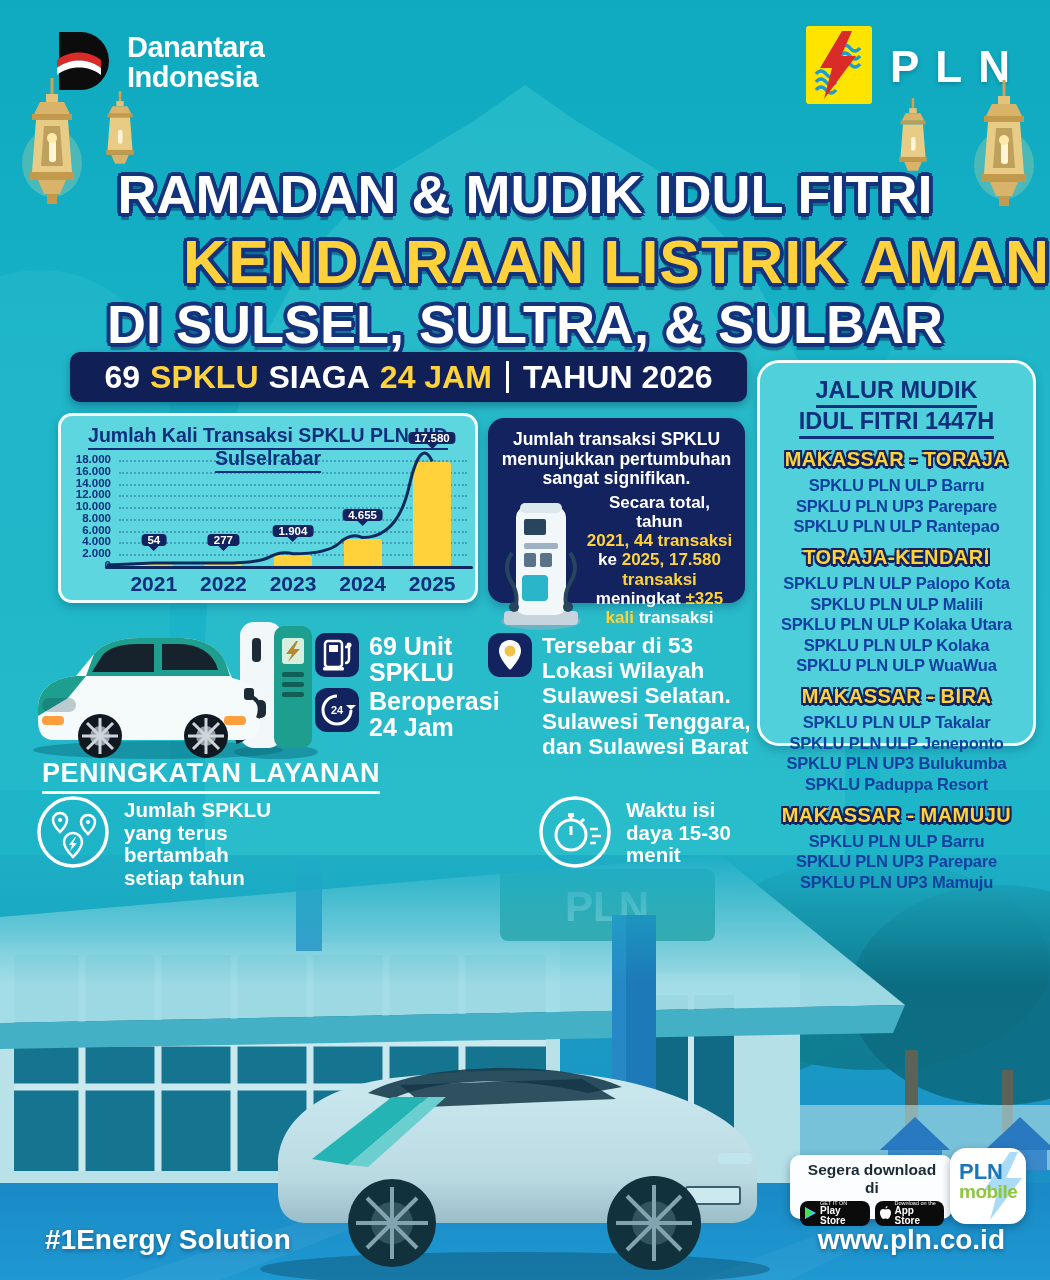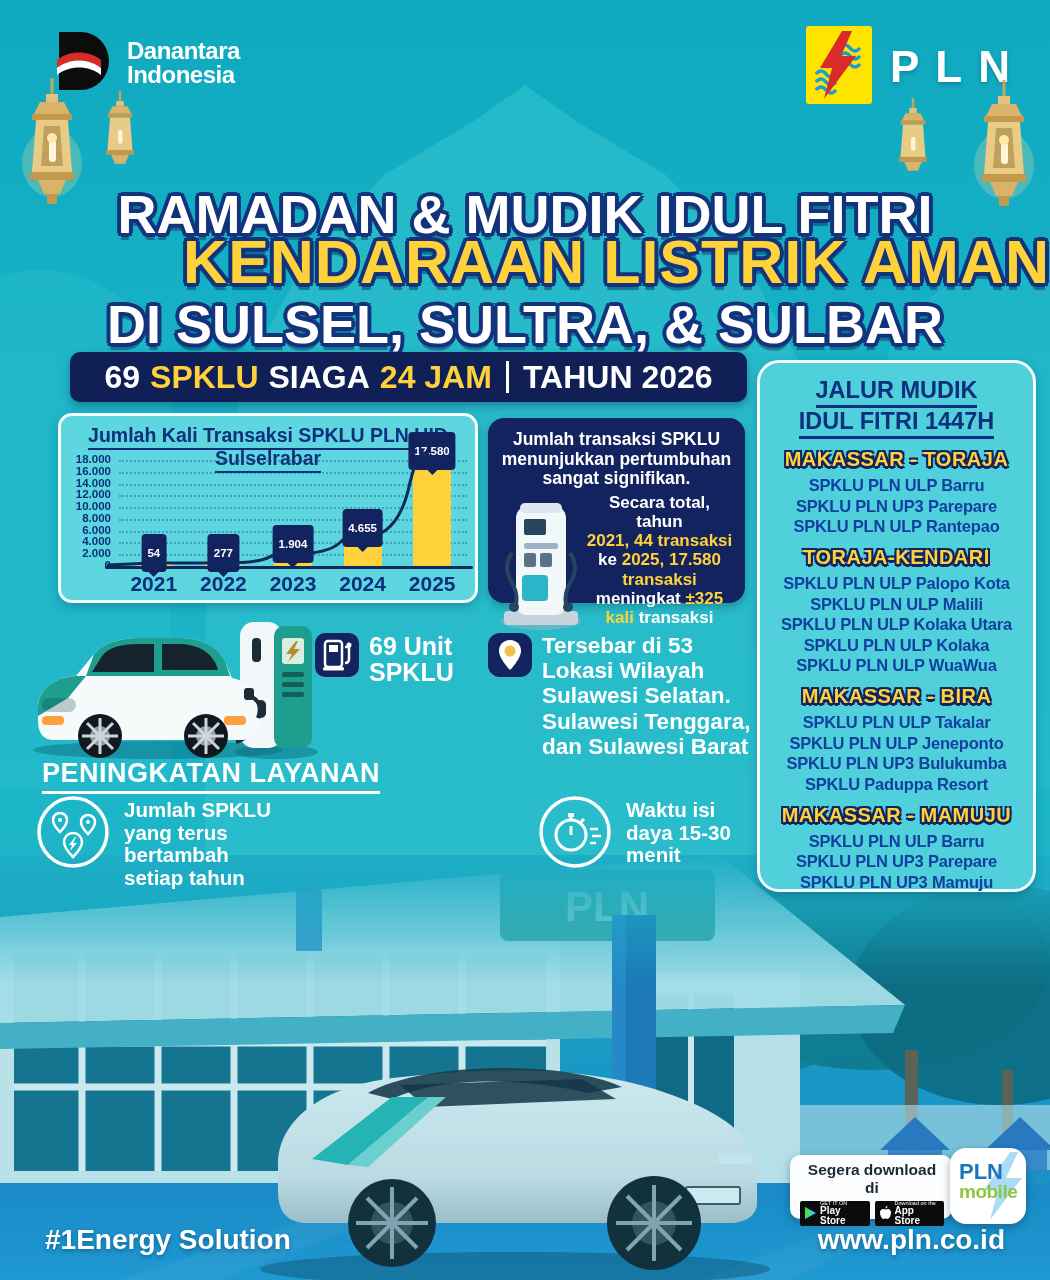--- a/index.html
+++ b/index.html
@@ -18,7 +18,7 @@
   .photo{position:absolute;left:0;top:855px;width:1050px;height:425px;}
   
   .danantara{position:absolute;left:55px;top:30px;display:flex;align-items:center;gap:12px;}
-  .danantara-text{color:#fff;font-weight:700;font-size:24px;line-height:1.02;letter-spacing:-.5px;}
+  .danantara-text{color:#fff;font-weight:700;font-size:29px;line-height:1.02;letter-spacing:-.5px;}
   .pln-logo{position:absolute;left:806px;top:26px;display:flex;align-items:center;gap:18px;}
   .pln-letters{color:#fff;font-weight:700;font-size:44px;letter-spacing:16px;text-shadow:0 2px 4px rgba(0,40,70,.3);}
   

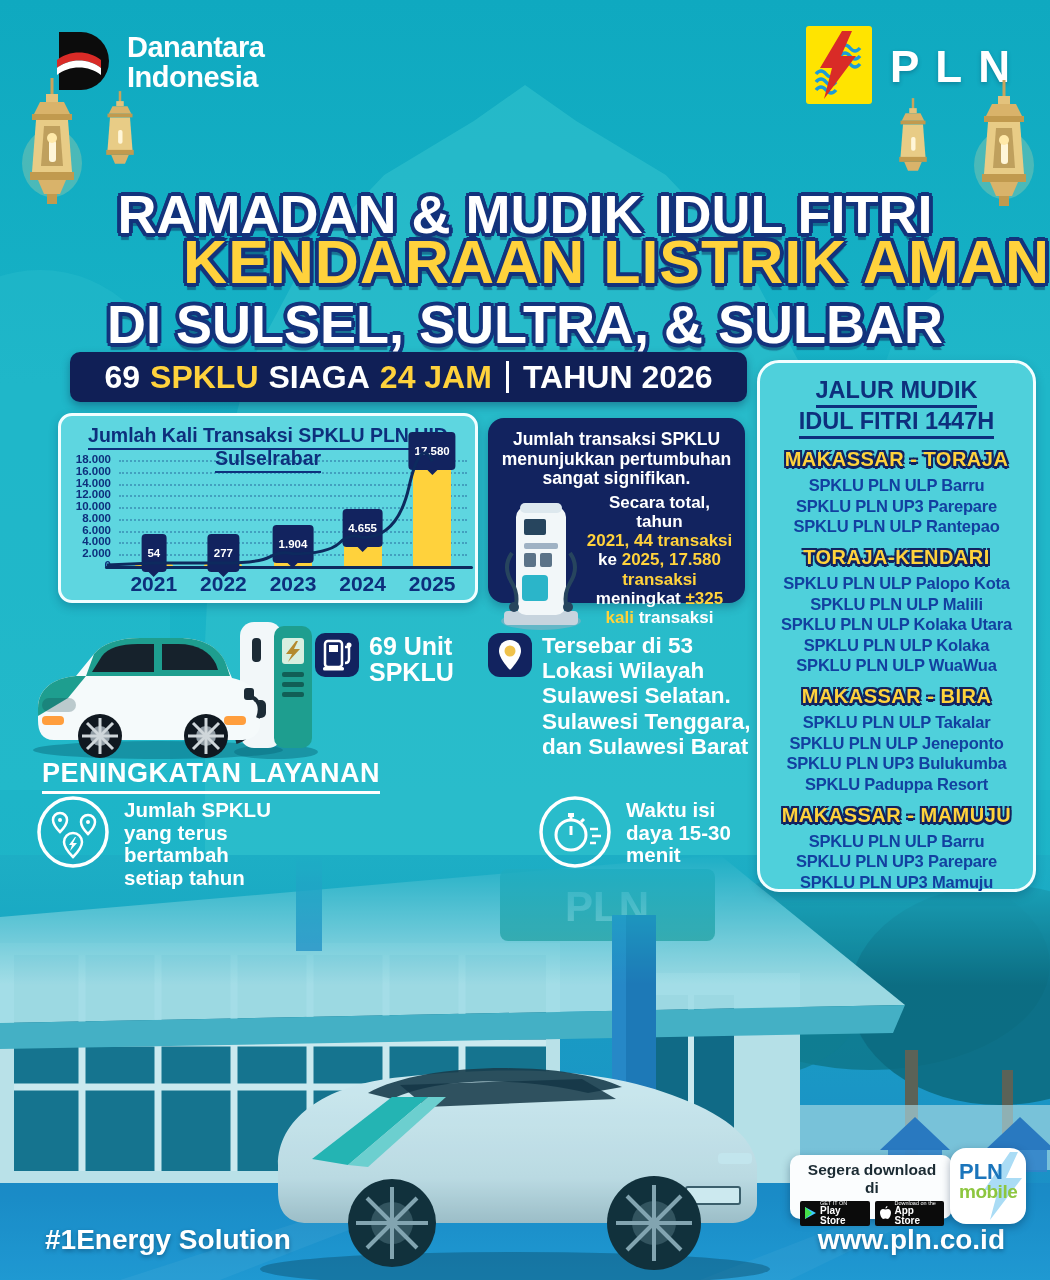--- a/index.html
+++ b/index.html
@@ -27,7 +27,7 @@
   .title-line{position:absolute;left:0;width:1050px;text-align:center;font-weight:700;white-space:nowrap;}
   .t-white{color:#fff;}
   .t-yellow{color:#ffd23c;}
-  .t1{top:163px;font-size:54px;letter-spacing:0;margin-top:20px;}
+  .t1{top:163px;font-size:54px;letter-spacing:0;}
   .t2{top:227px;font-size:61px;letter-spacing:1px;text-align:right;}
   .t3{top:293px;font-size:54px;}
   .outl{text-shadow:-3px -3px 0 #13337c,3px -3px 0 #13337c,-3px 3px 0 #13337c,3px 3px 0 #13337c,-4px 0 0 #13337c,4px 0 0 #13337c,0 -4px 0 #13337c,0 4px 0 #13337c,0 7px 1px rgba(10,30,80,.45);}

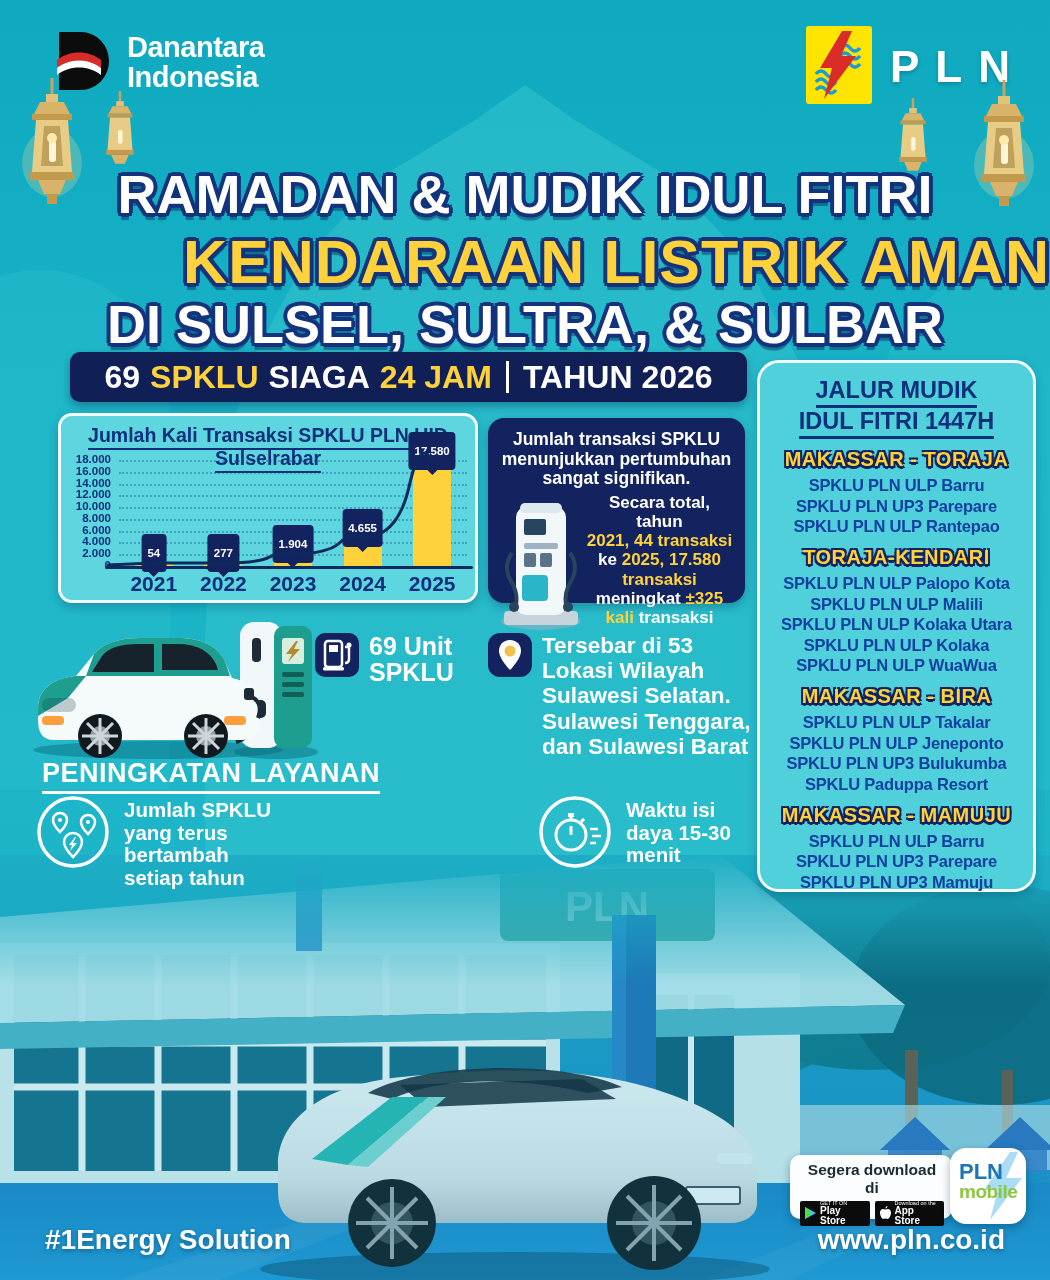--- a/index.html
+++ b/index.html
@@ -61,7 +61,7 @@
   .info-text{flex:1;text-align:center;font-size:17px;font-weight:700;line-height:1.13;}
   .info-text .yel{color:#ffd23c;}
   
-  .sidebar{position:absolute;left:757px;top:360px;width:279px;height:532px;background:#4fd0db;
+  .sidebar{position:absolute;left:757px;top:360px;width:279px;height:386px;background:#4fd0db;
     border:3px solid #f2feff;border-radius:22px;padding:14px 12px 6px 12px;text-align:center;
     box-shadow:0 4px 10px rgba(5,40,70,.25);}
   .sidebar-title{color:#0d2f7c;font-weight:800;font-size:23.5px;line-height:1.15;}

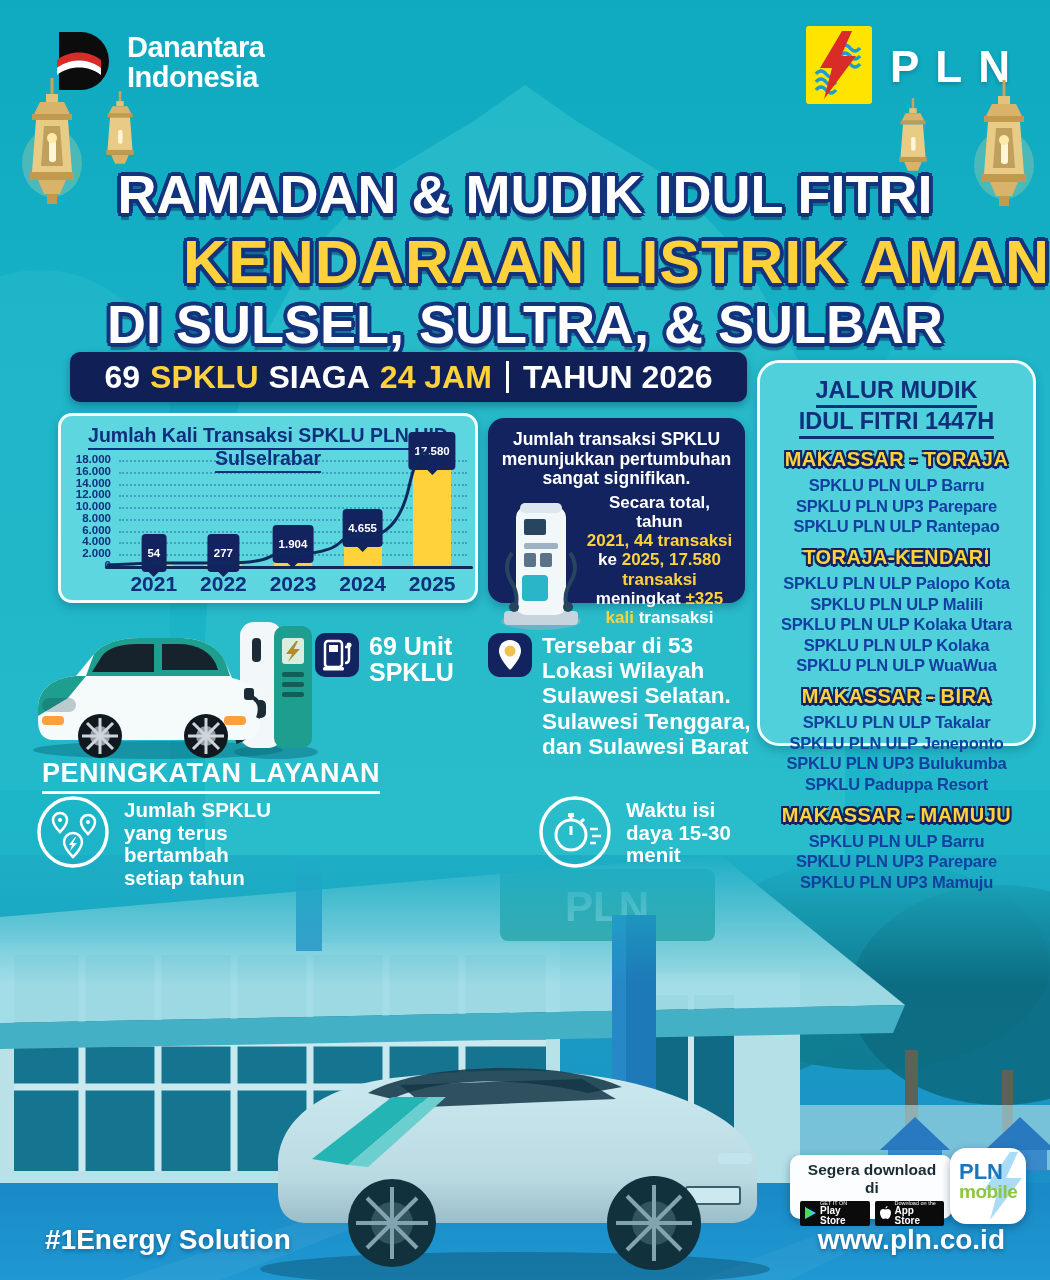--- a/index.html
+++ b/index.html
@@ -48,7 +48,7 @@
   .chart-bar{position:absolute;background:#ffd23c;border-radius:3px 3px 0 0;}
   .x-label{position:absolute;color:#0d2f7c;font-weight:800;font-size:21px;transform:translateX(-50%);}
   .bar-label{position:absolute;background:#12235f;color:#fff;font-weight:700;font-size:11.5px;
-    padding:13px 6px;border-radius:4px;transform:translateX(-50%);white-space:nowrap;}
+    padding:0 6px;border-radius:4px;transform:translateX(-50%);white-space:nowrap;}
   .bar-label:after{content:"";position:absolute;left:50%;bottom:-5px;transform:translateX(-50%);
     border-left:5px solid transparent;border-right:5px solid transparent;border-top:5px solid #12235f;}
   .chart-svg{position:absolute;left:0;top:0;}

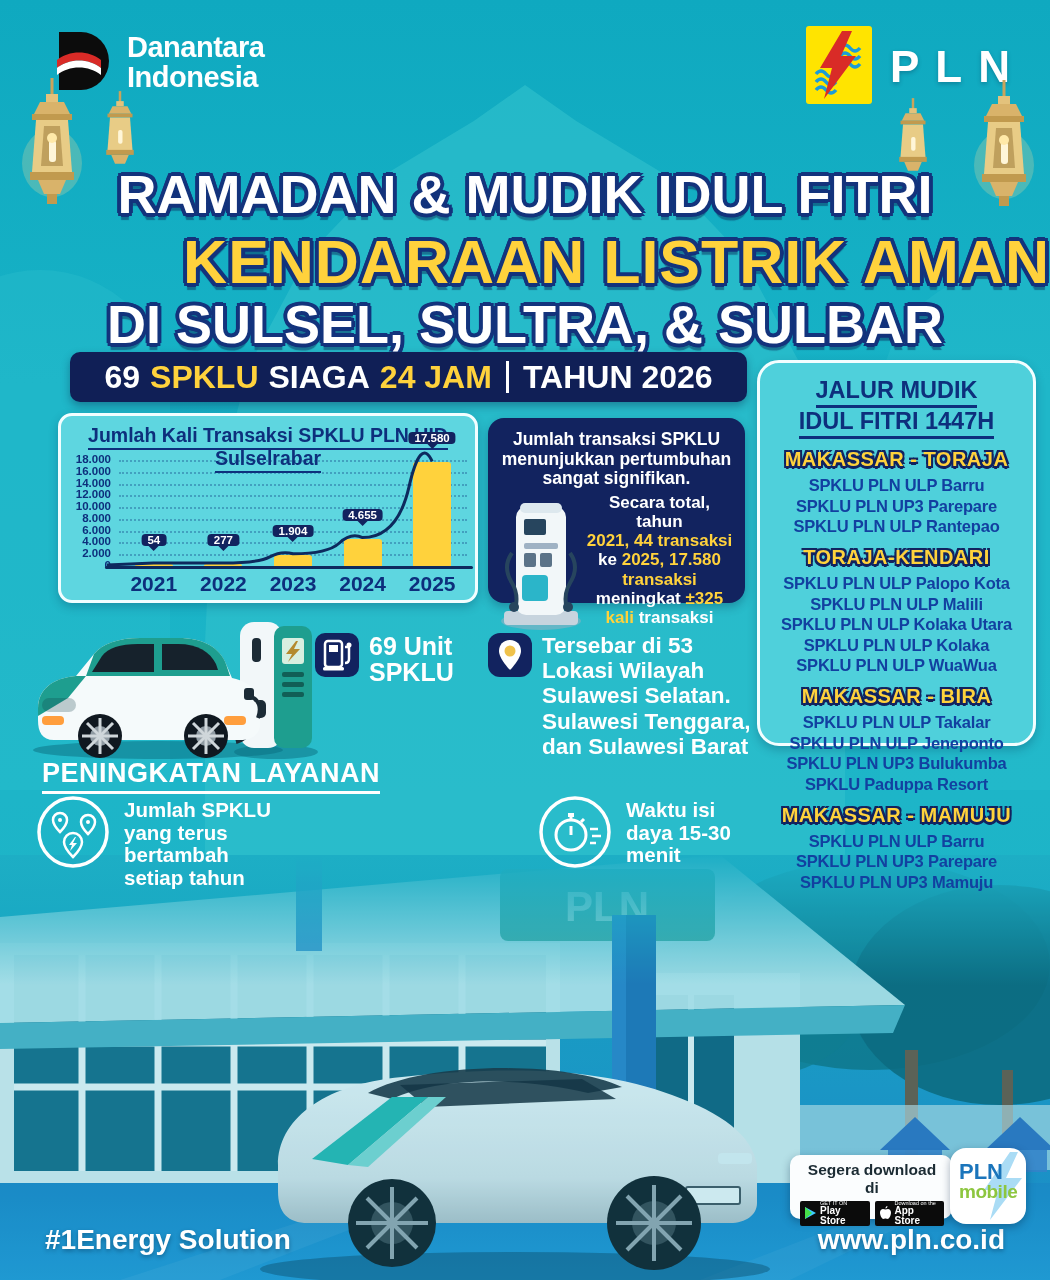--- a/index.html
+++ b/index.html
@@ -492,6 +492,18 @@
     <div class="stat-text">69 Unit
 SPKLU</div>
   </div>
+  <div class="stat stat2">
+    <span class="stat-icon">
+      <svg width="44" height="44" viewBox="0 0 44 44">
+        <rect x="0" y="0" width="44" height="44" rx="12" fill="#12235f"></rect>
+        <path d="M22,8 a14,14 0 1 0 14,14" stroke="#fff" stroke-width="3" fill="none"></path>
+        <polygon points="36,22 31,17 41,17" fill="#fff"></polygon>
+        <text x="22" y="26" font-size="11" font-weight="bold" fill="#fff" text-anchor="middle" font-family="Liberation Sans, sans-serif">24</text>
+      </svg>
+    </span>
+    <div class="stat-text">Beroperasi
+24 Jam</div>
+  </div>
   <div class="stat stat3">
     <span class="stat-icon">
       <svg width="44" height="44" viewBox="0 0 44 44">

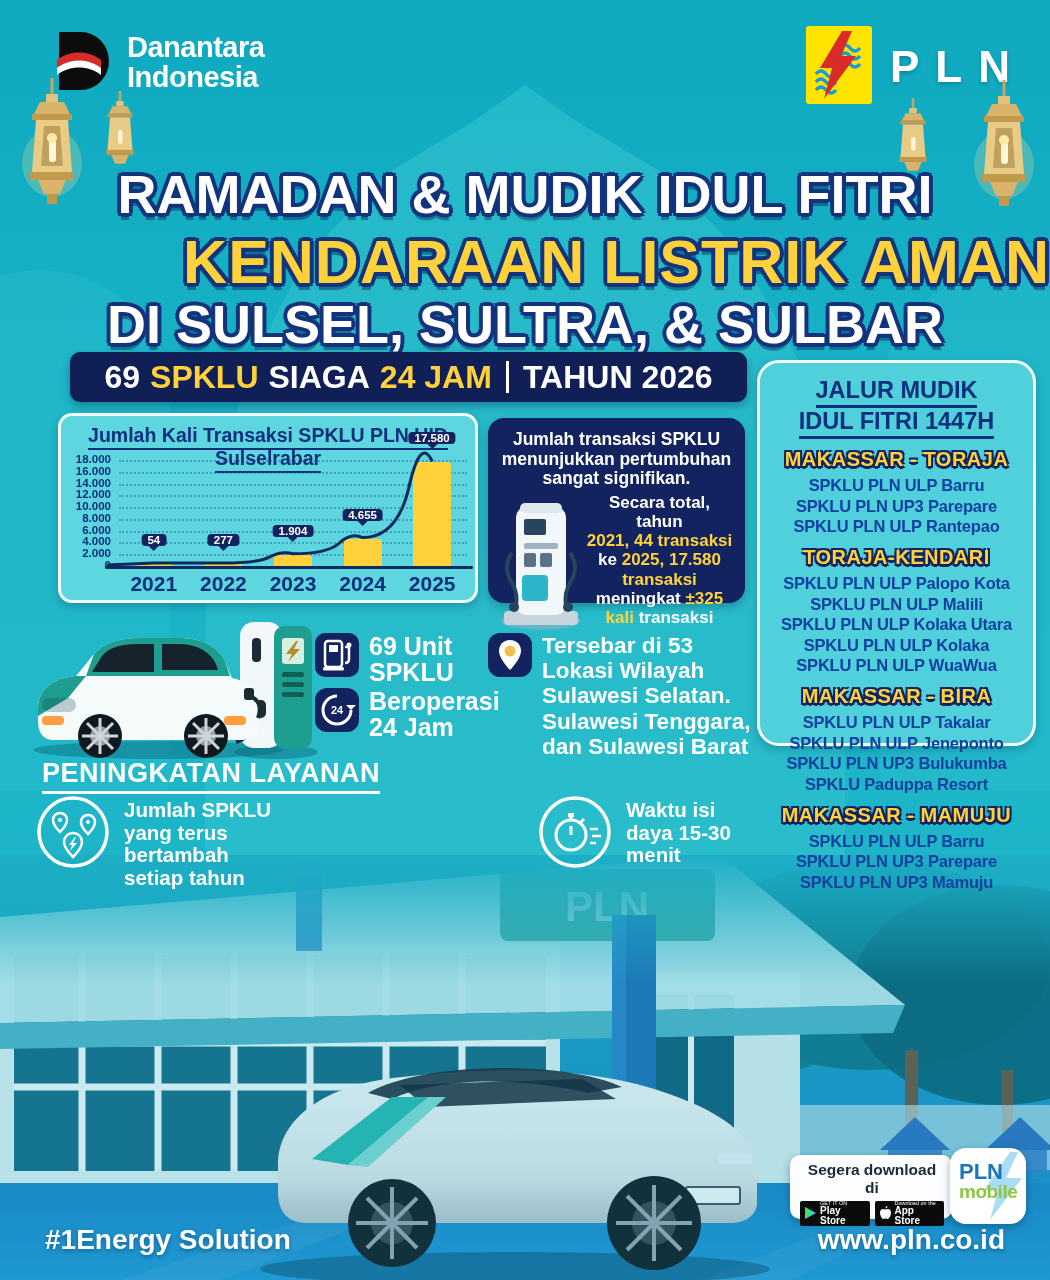--- a/index.html
+++ b/index.html
@@ -95,7 +95,7 @@
     padding:6px 8px 5px 10px;box-shadow:0 3px 8px rgba(0,30,60,.35);}
   .download-text{color:#1b2b33;font-weight:700;font-size:15.5px;text-align:center;}
   .badge-row{display:flex;gap:5px;margin-top:4px;justify-content:center;}
-  .store-badge{background:#0b0b0b;color:#fff;border-radius:2px;width:70px;height:25px;display:flex;align-items:center;gap:4px;padding:0 5px;}
+  .store-badge{background:#0b0b0b;color:#fff;border-radius:8px;width:70px;height:25px;display:flex;align-items:center;gap:4px;padding:0 5px;}
   .store-badge .lines{line-height:1;}
   .store-badge .small{font-size:5.5px;display:block;}
   .store-badge .big{font-size:10px;font-weight:700;display:block;}

